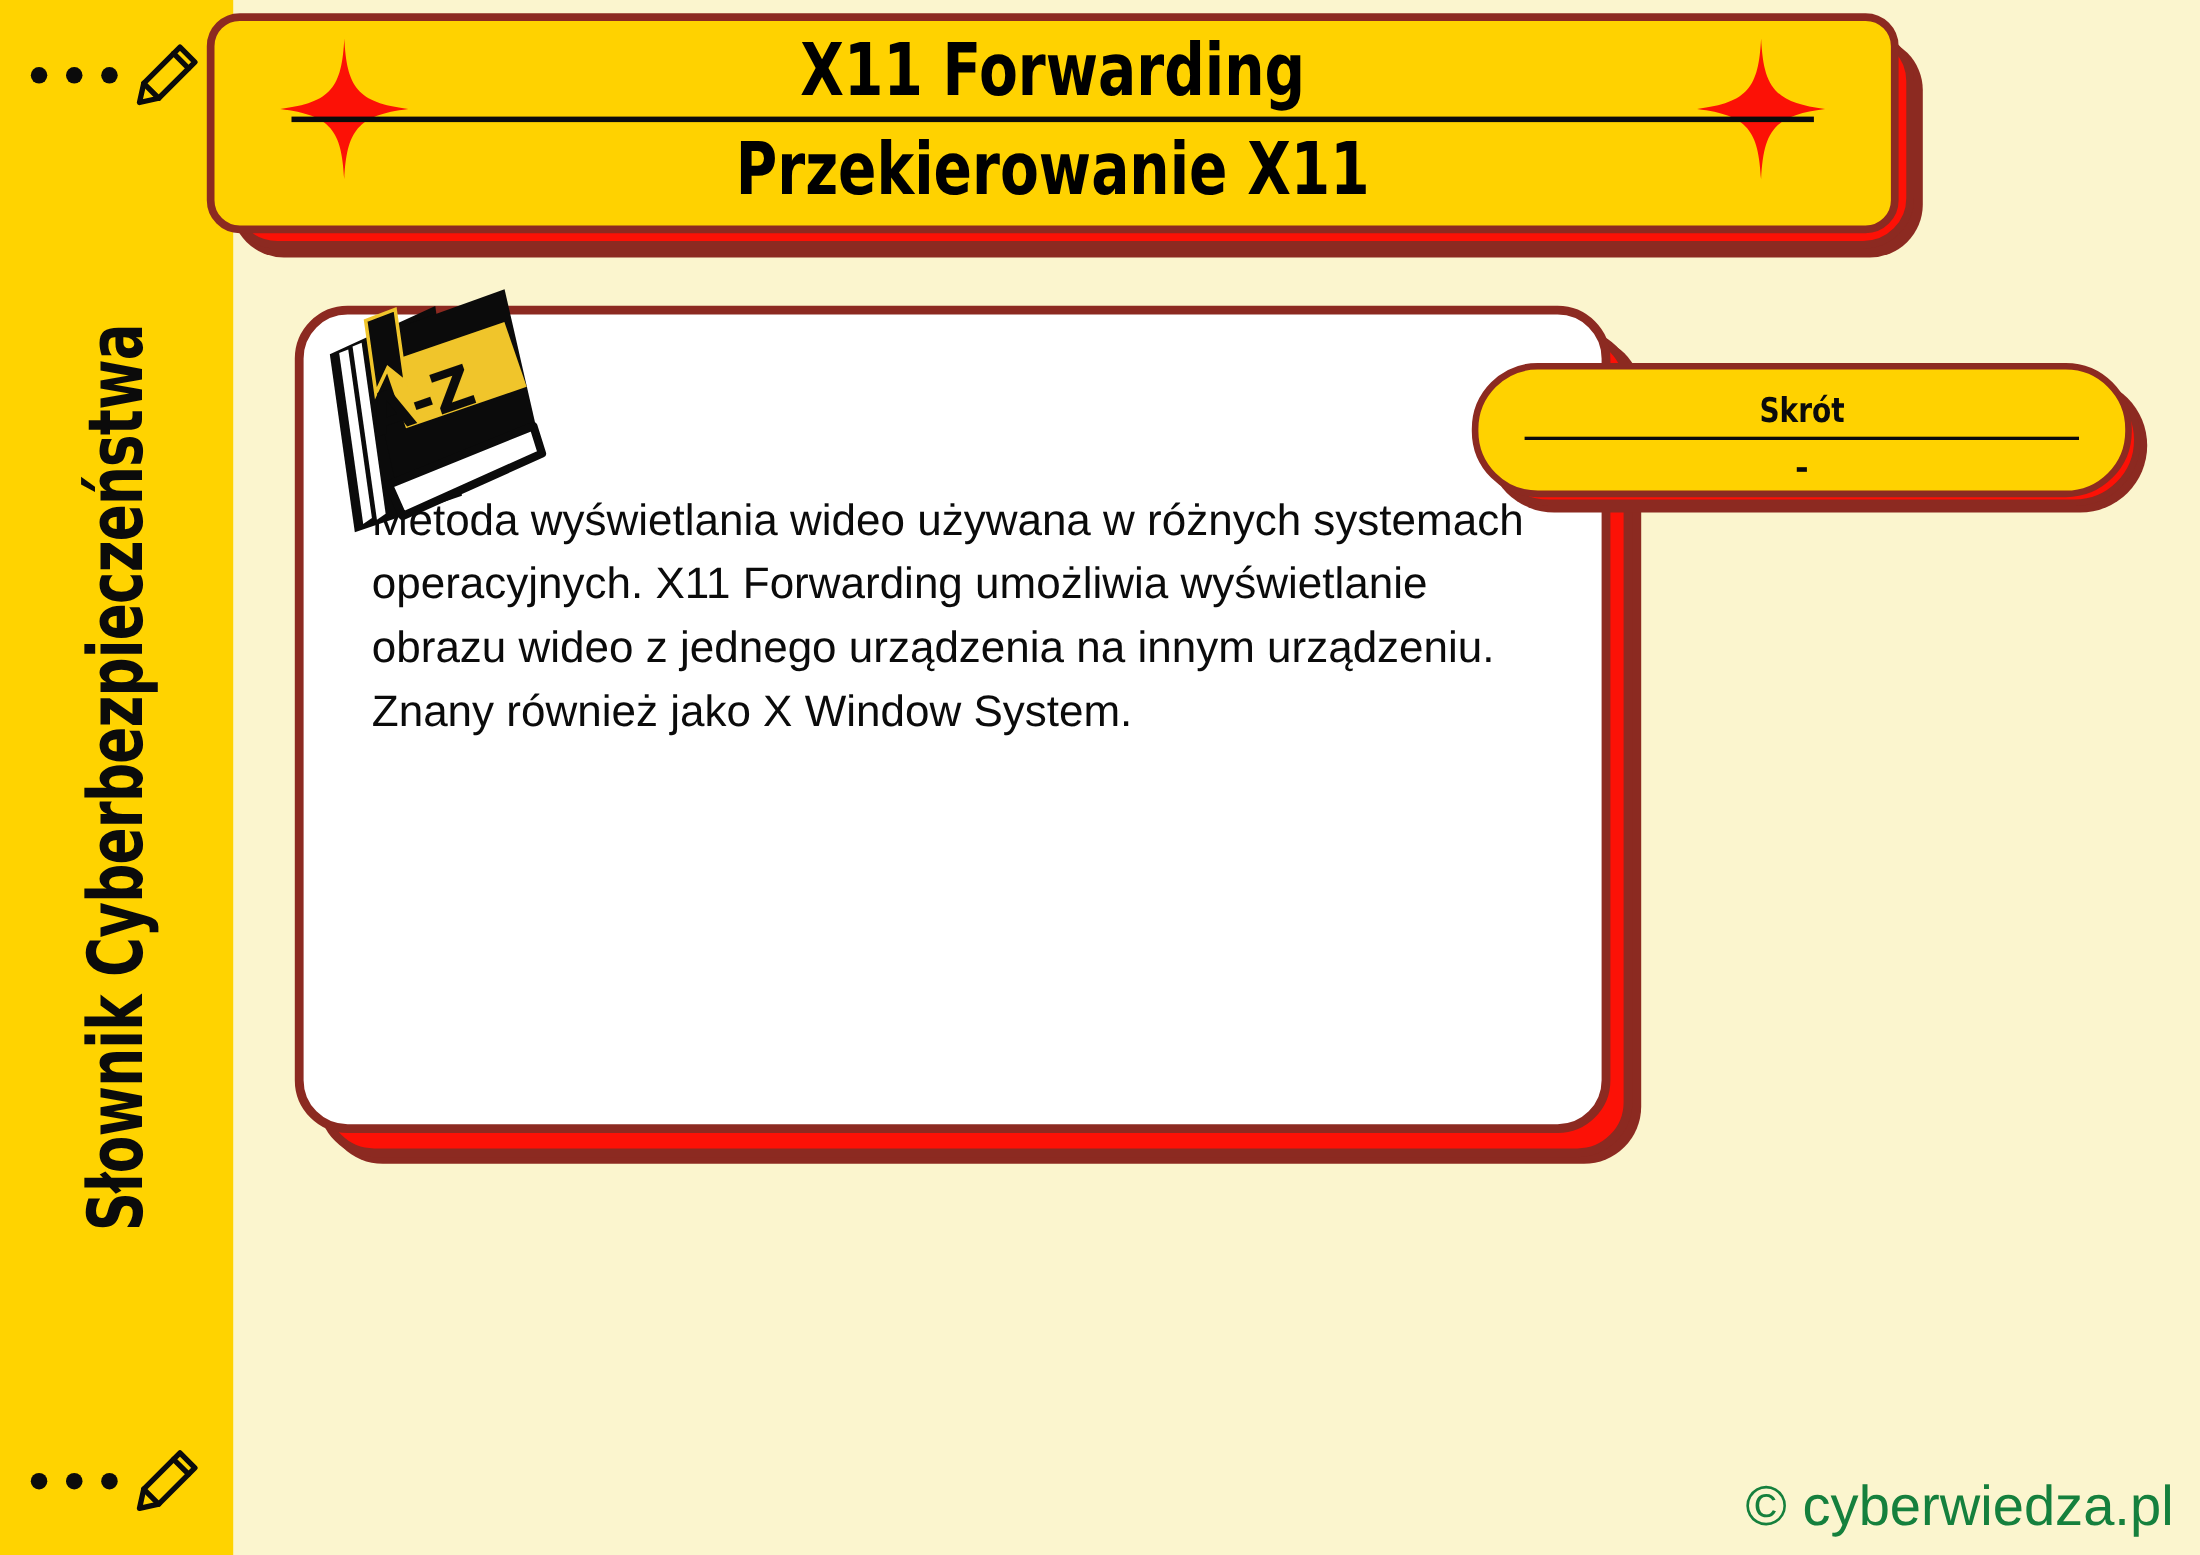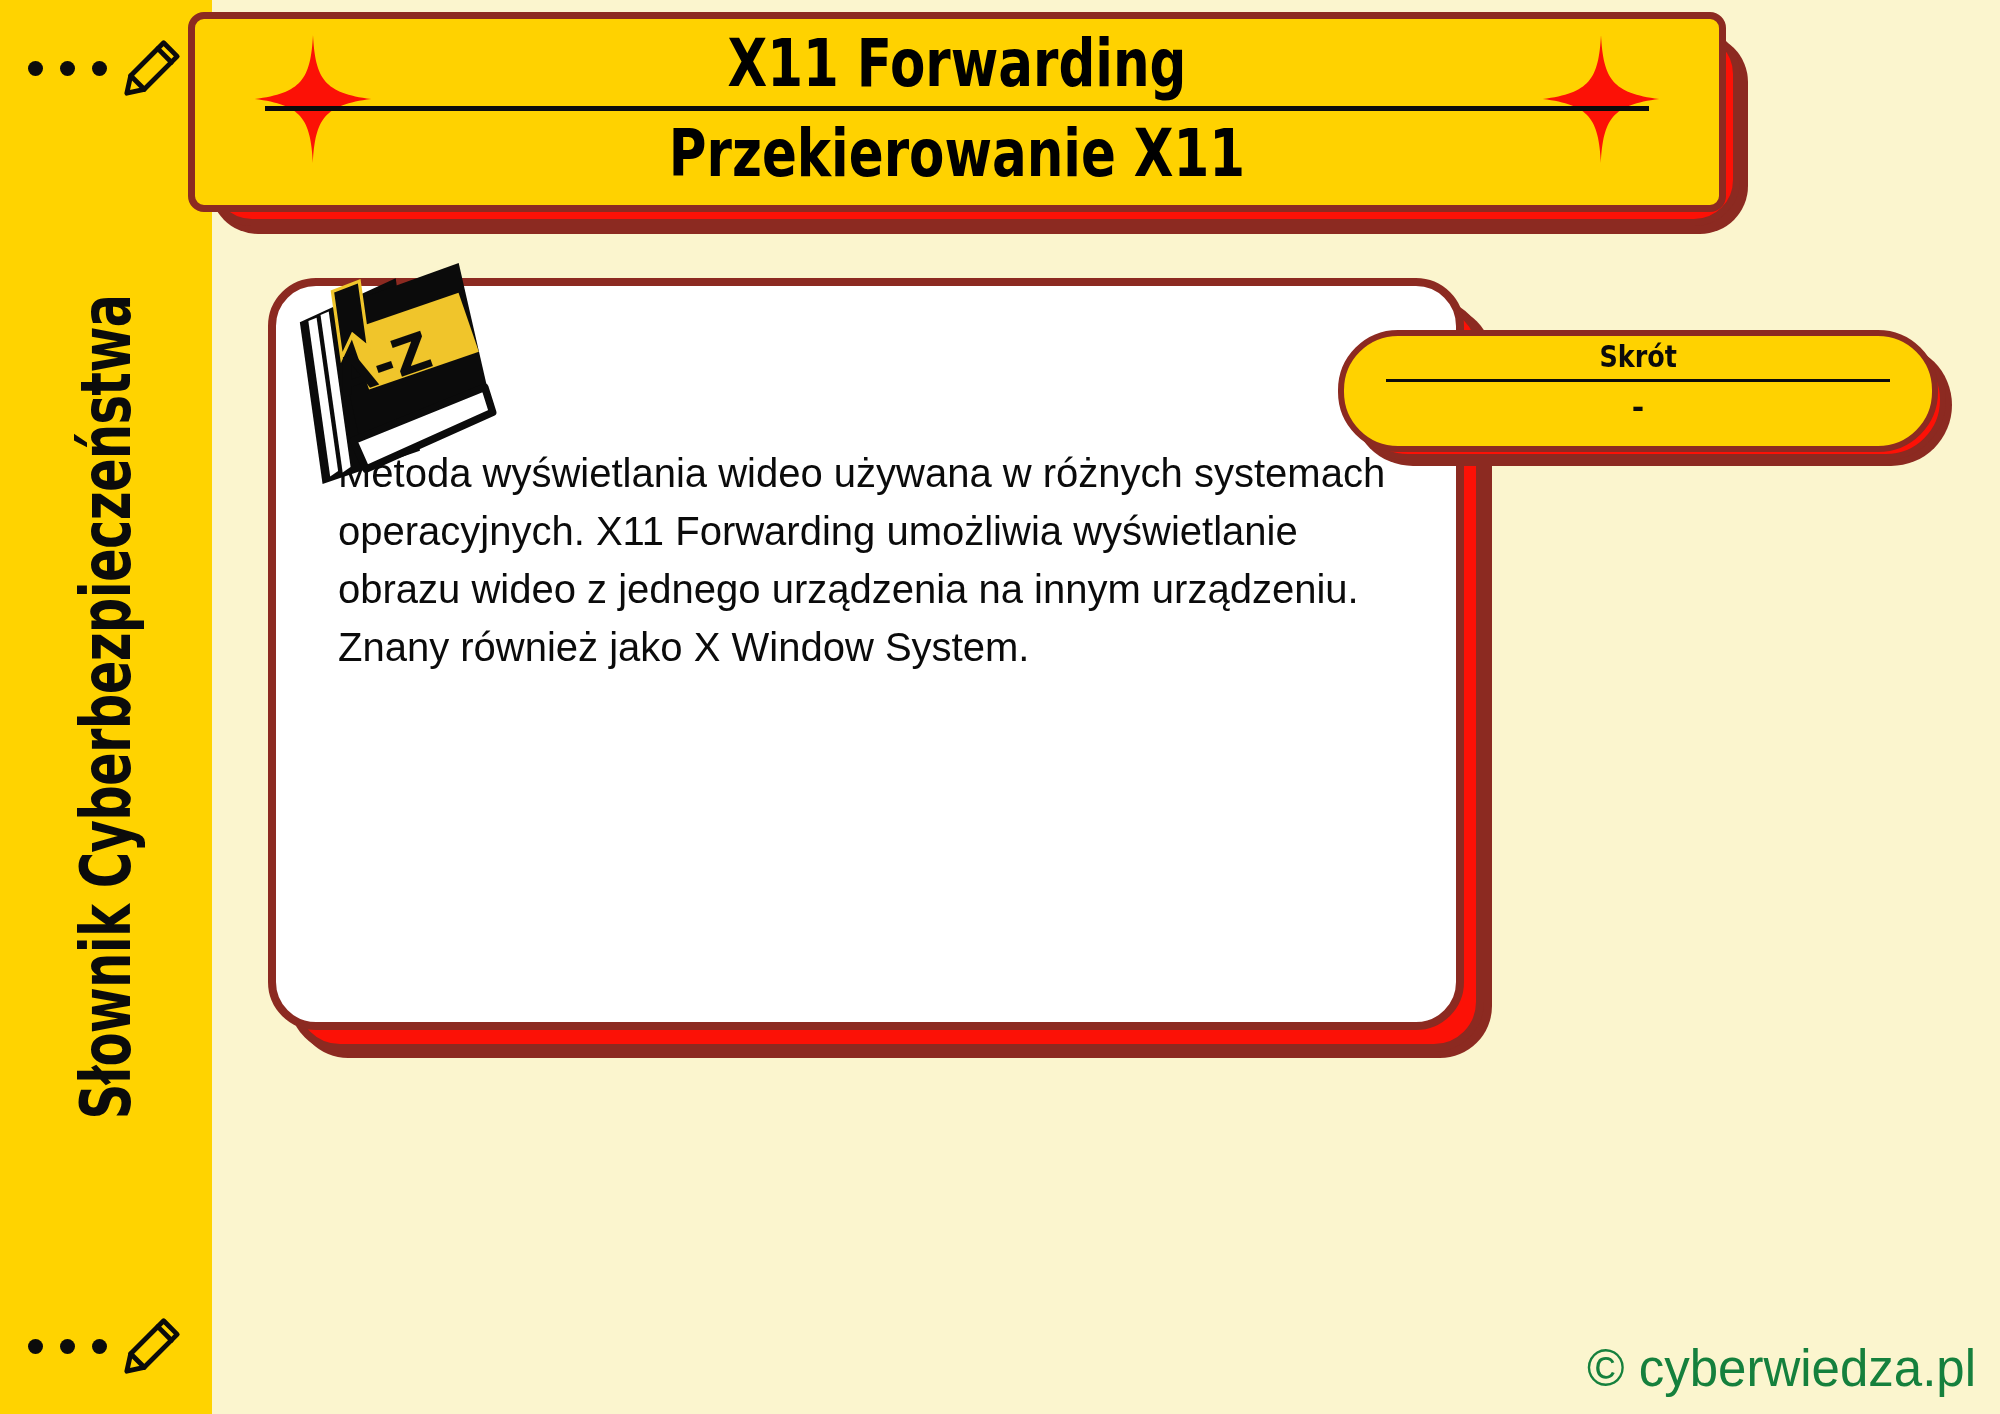--- a/index.html
+++ b/index.html
@@ -93,7 +93,7 @@
     width: 1538px; height: 200px;
     background: #FFD200;
     border: 7px solid #8C2A21;
-    border-radius: 16px;
+    border-radius: 30px;
     box-sizing: border-box;
     overflow: hidden;
   }

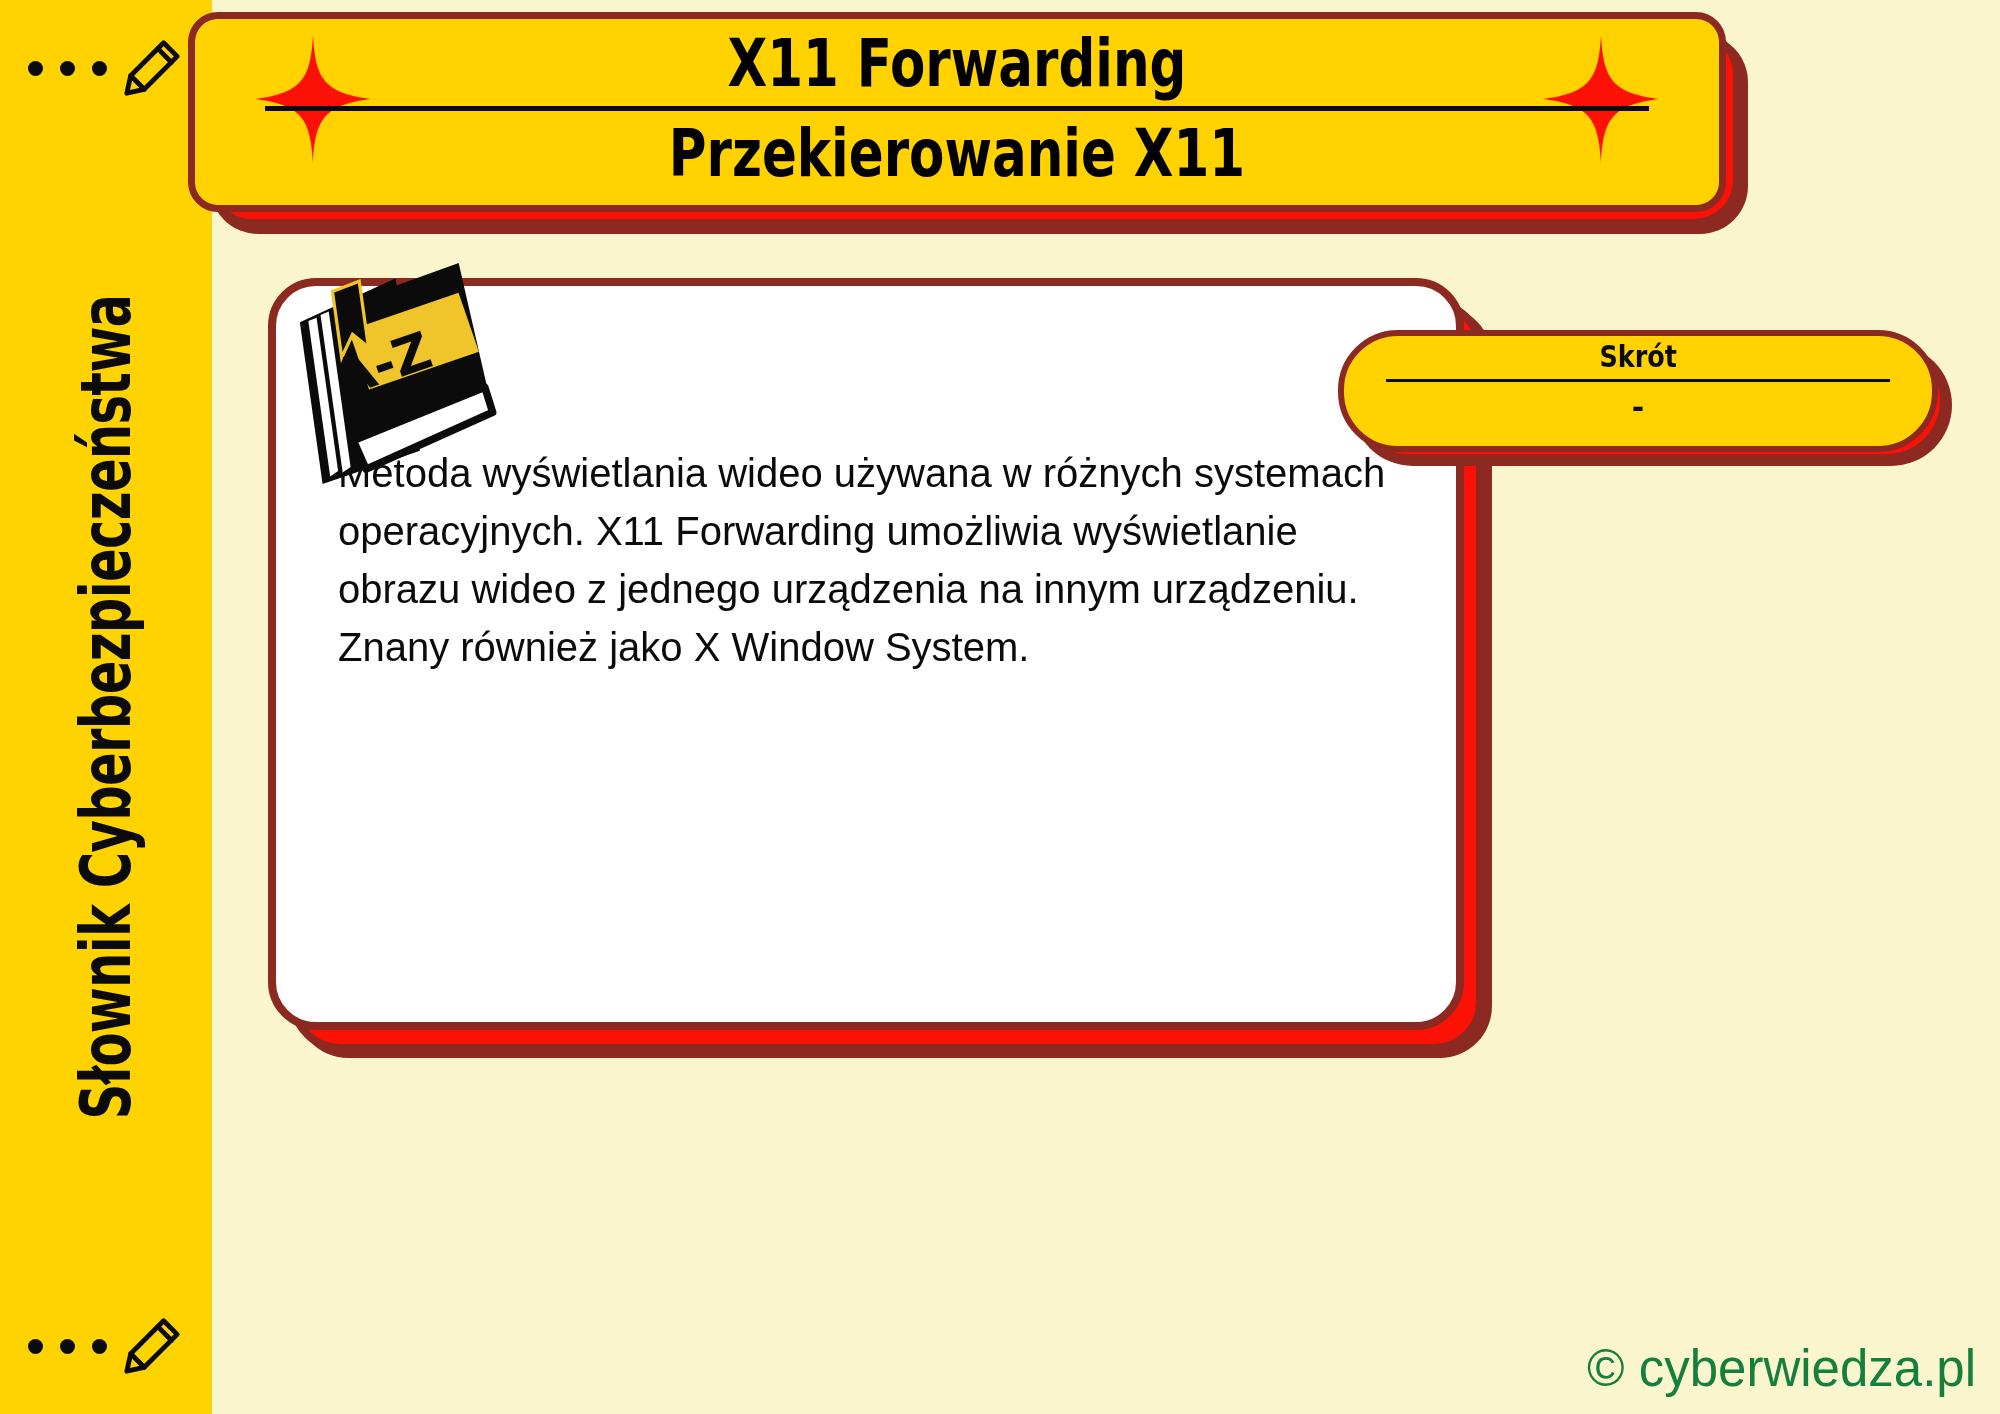--- a/index.html
+++ b/index.html
@@ -225,7 +225,7 @@
     font-weight: bold;
     font-size: 31px;
     color: #0B0B0B;
-    margin-top: 2px;
+    margin-top: 20px;
   }
   #skrot-label span { display:inline-block; transform: scaleX(0.82); }
   #skrot-rule {

